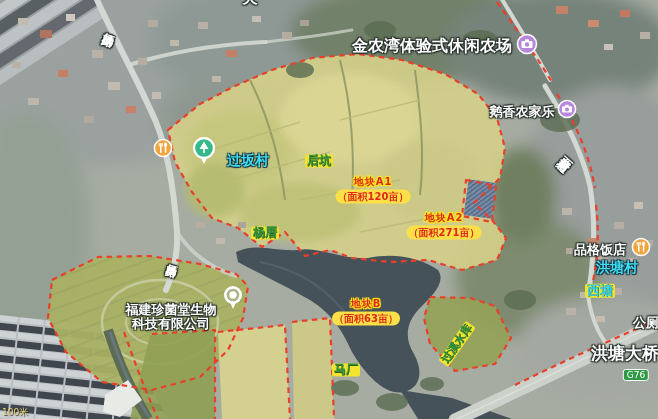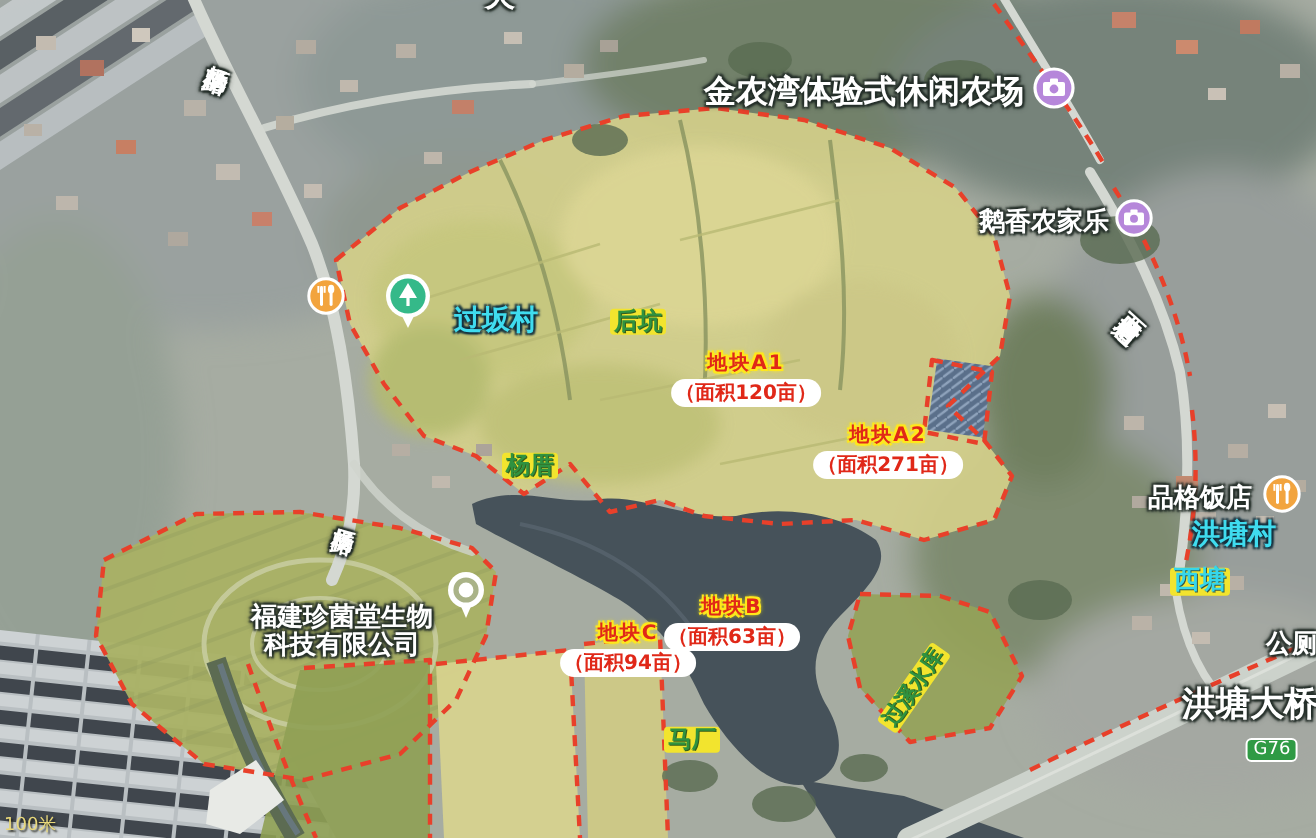--- a/index.html
+++ b/index.html
@@ -22,7 +22,7 @@
   .pname{color:#e02818;font-size:10px;font-weight:bold;letter-spacing:1px;
     text-shadow:0 0 2px #ffe81e,0 0 2px #ffe81e,0 0 3px #ffe81e,
                 1px 1px 0 #ffe81e,-1px -1px 0 #ffe81e,1px -1px 0 #ffe81e,-1px 1px 0 #ffe81e;}
-  .parea{background:#ffffff;color:#e02818;font-size:10px;font-weight:bold;
+  .parea{background:#fde047;color:#e02818;font-size:10px;font-weight:bold;
          padding:0 2px;border-radius:7px;white-space:nowrap;}
   .poi-icon{position:absolute;transform:translate(-50%,-50%);}
   .g76{position:absolute;transform:translate(-50%,-50%);background:#2f9a44;

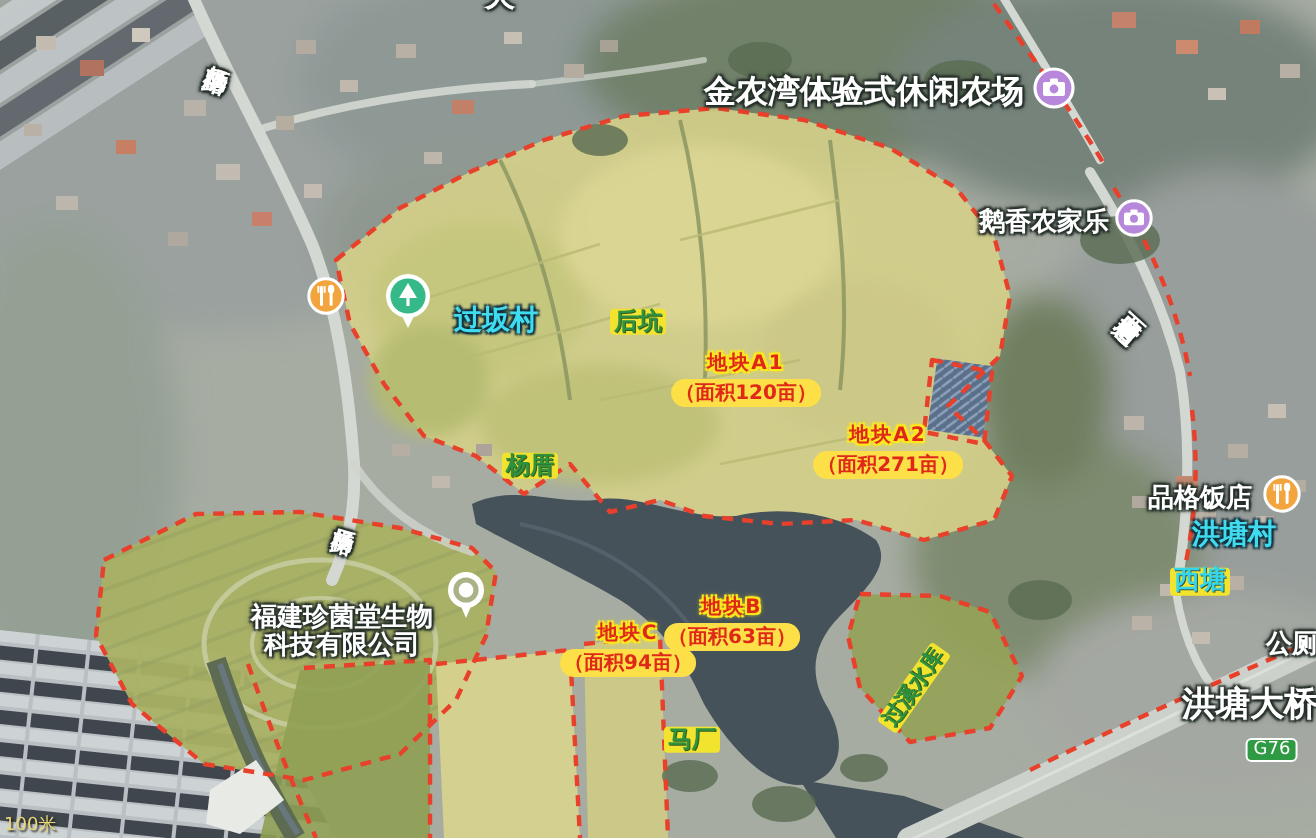--- a/index.html
+++ b/index.html
@@ -274,10 +274,6 @@
     <span class="pname">地块B</span>
     <span class="parea">（面积63亩）</span>
   </div>
-  <div class="parcel-lbl" style="left:314px;top:324px;">
-    <span class="pname">地块C</span>
-    <span class="parea">（面积94亩）</span>
-  </div>
 
   <div class="lbl chip" style="left:265px;top:233px;">杨厝</div>
 

